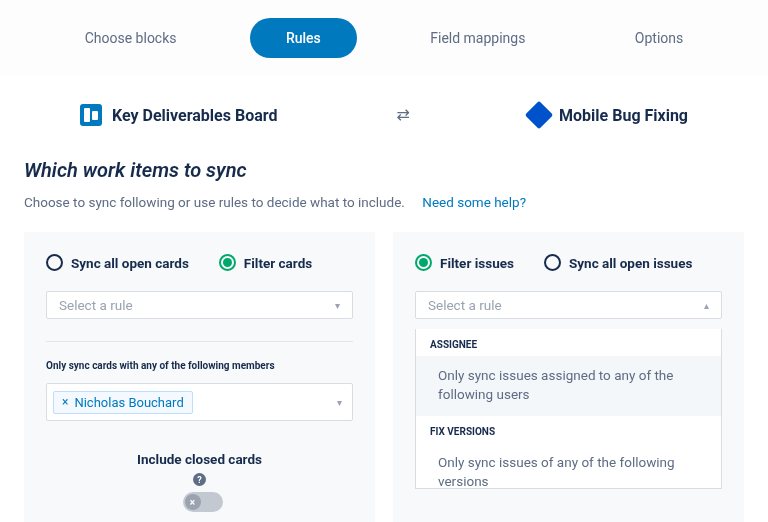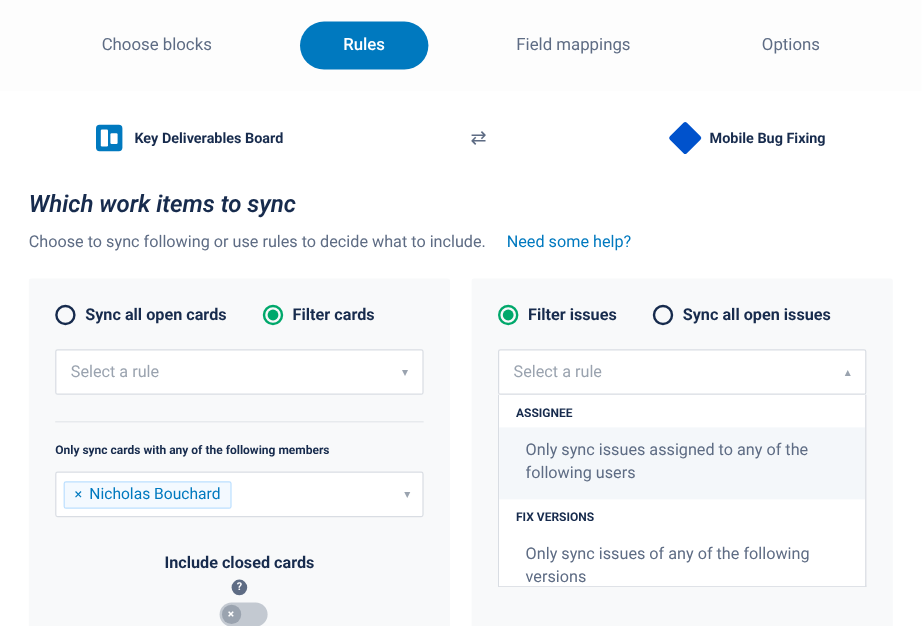--- a/index.html
+++ b/index.html
@@ -42,7 +42,7 @@
     align-items: center;
     gap: 10px;
     font-weight: 700;
-    font-size: 12px;
+    font-size: 16px;
   }
   .trello-icon {
     width: 22px; height: 22px;

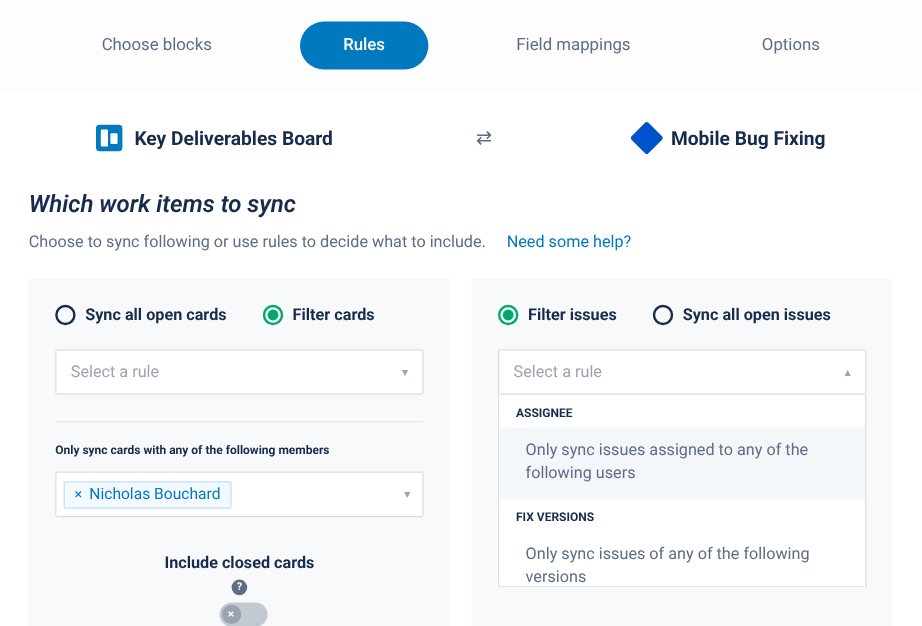--- a/index.html
+++ b/index.html
@@ -130,7 +130,7 @@
   .select {
     border: 1px solid #d9dde3;
     background: #fff;
-    height: 38px;
+    height: 28px;
     display: flex;
     align-items: center;
     justify-content: space-between;

